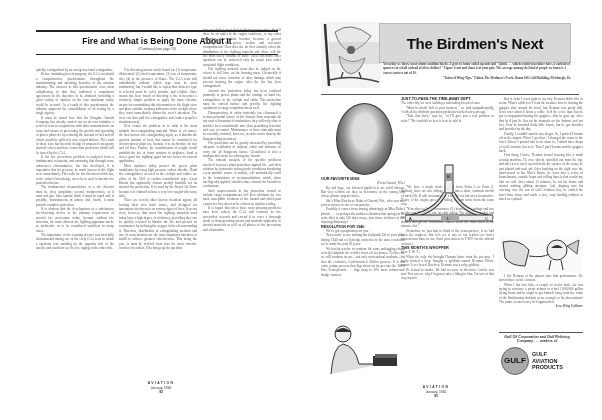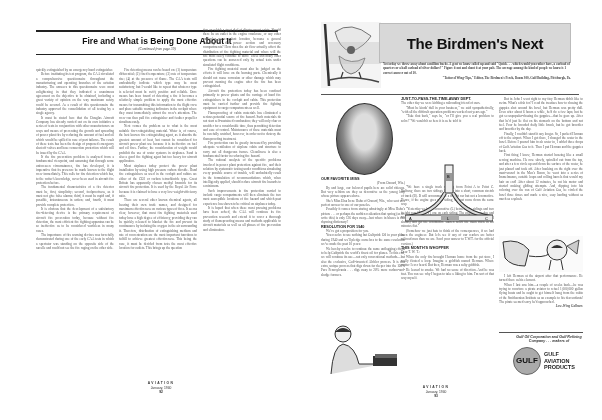--- a/index.html
+++ b/index.html
@@ -26,7 +26,7 @@
   .oval { position:absolute; left:35px; top:103px; width:55px; height:70px; border-radius:50%; border:1.5px solid #333;
           background:radial-gradient(ellipse at 50% 40%, #ddd 0 30%, #888 55%, #444 85%); }
   .illus { position:absolute; border:none; }
-  .gulf-ad { position:absolute; left:200px; top:335px; width:72px;margin-left:12px; }
+  .gulf-ad { position:absolute; left:200px; top:335px; width:72px; }
   .gulf-ad .tag { font-family:"Liberation Sans", sans-serif; font-weight:bold; font-style:italic; font-size:3.6px; line-height:4.4px; color:#333; text-align:center; }
   .gulf-logo { display:flex; align-items:center; margin-top:3px; }
   .gulf-disc { width:26px; height:26px; border-radius:50%; background:#aaa; border:1px solid #666; display:flex; align-items:center; justify-content:center;

